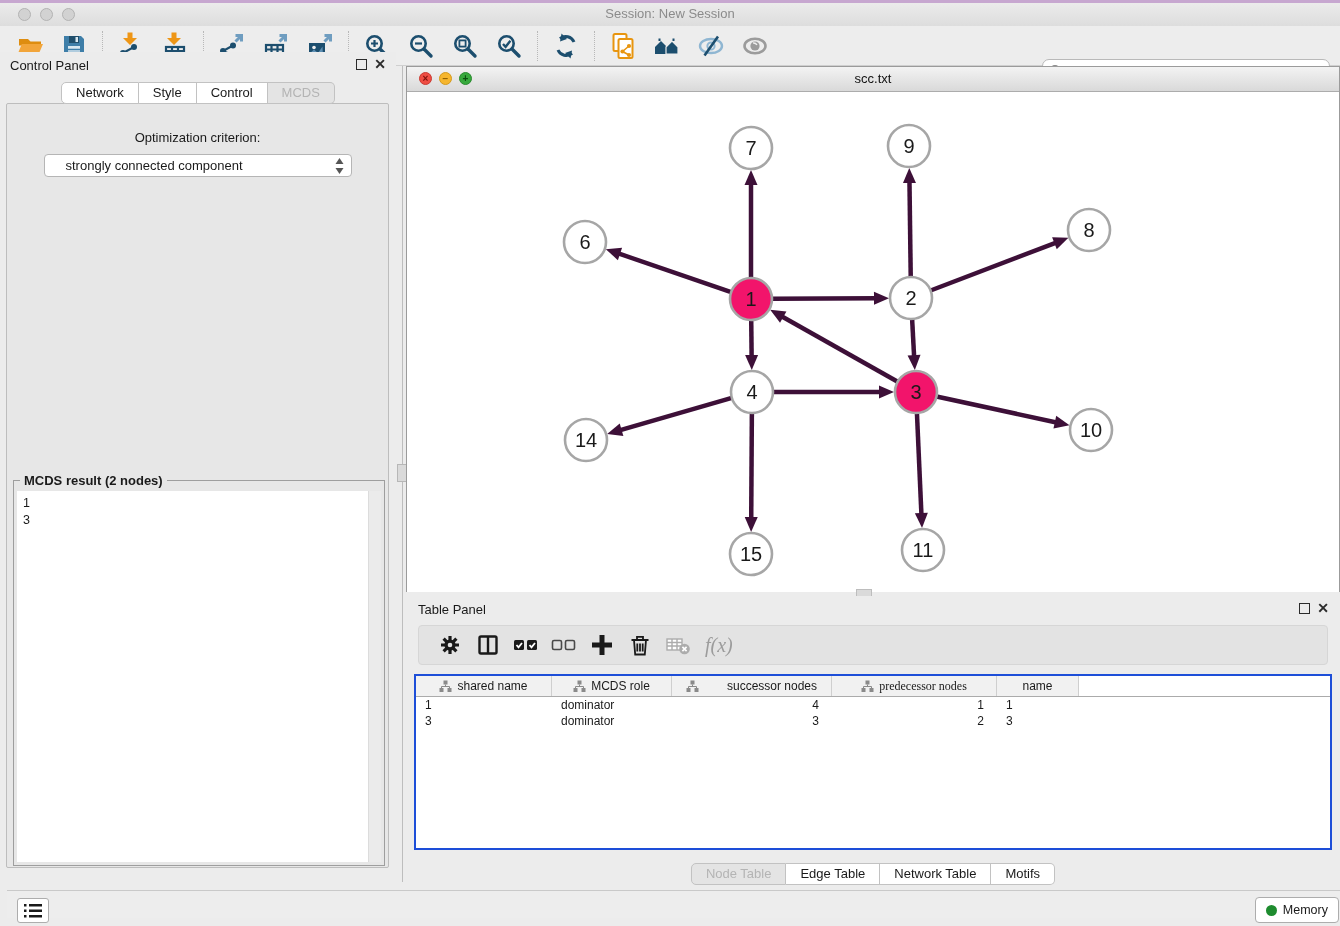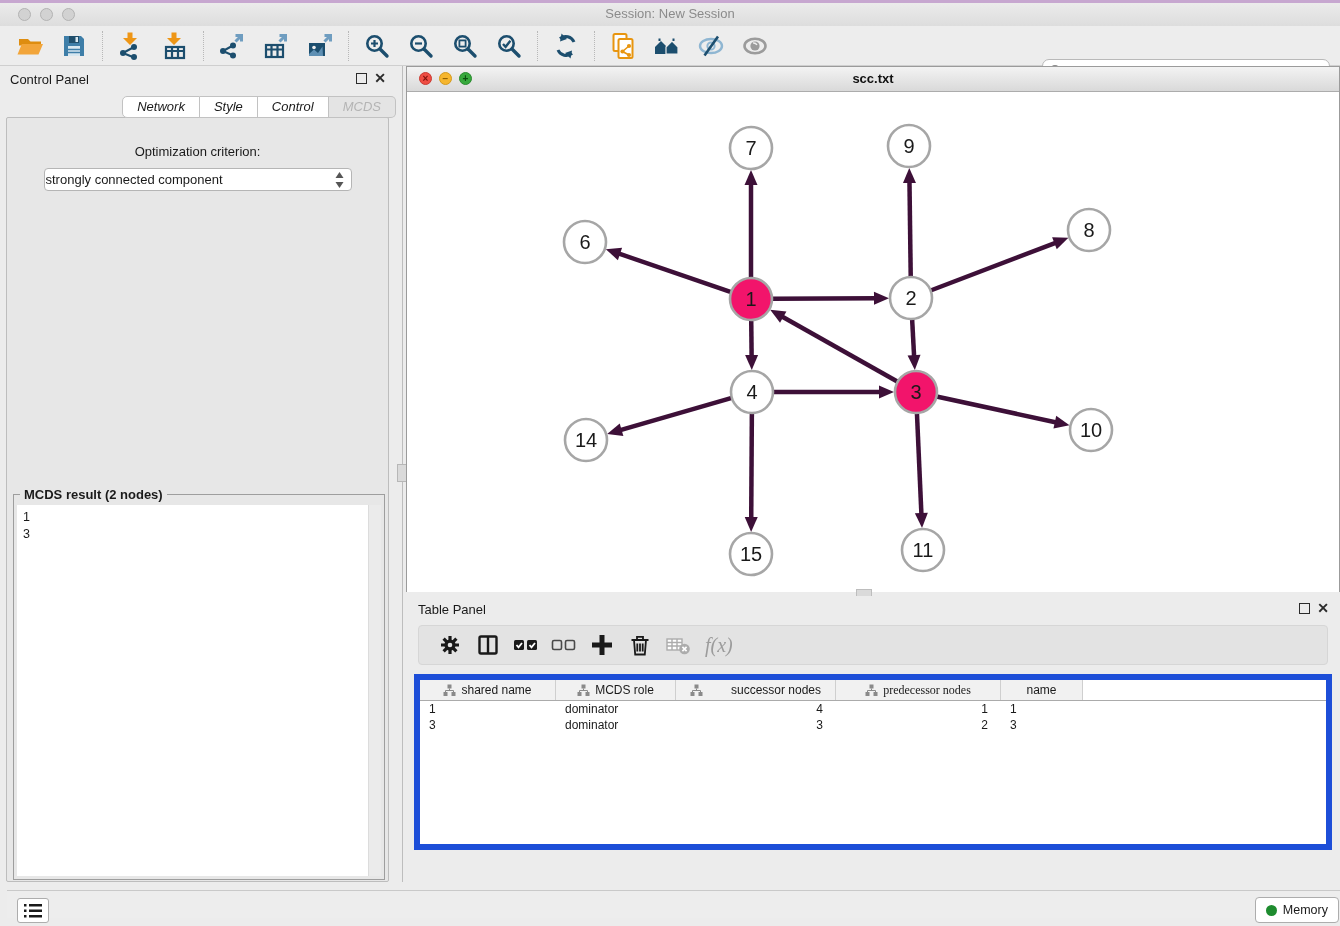--- a/index.html
+++ b/index.html
@@ -25,7 +25,7 @@
   .search-box input{border:none;outline:none;flex:1;font-size:13px;font-family:inherit;background:transparent;margin-left:4px;}
 
   
-  .control-panel{position:absolute;left:0;top:66px;width:396px;height:816px;background:#ECECEC;}
+  .control-panel{position:absolute;left:0;top:52px;width:396px;height:816px;background:#ECECEC;}
   .panel-head{position:relative;height:26px;}
   .panel-head .p-title{position:absolute;left:10px;top:6px;font-size:13px;color:#1a1a1a;}
   .panel-head .p-float{position:absolute;top:7px;width:11px;height:11px;border:1.6px solid #2b2b2b;box-sizing:border-box;}

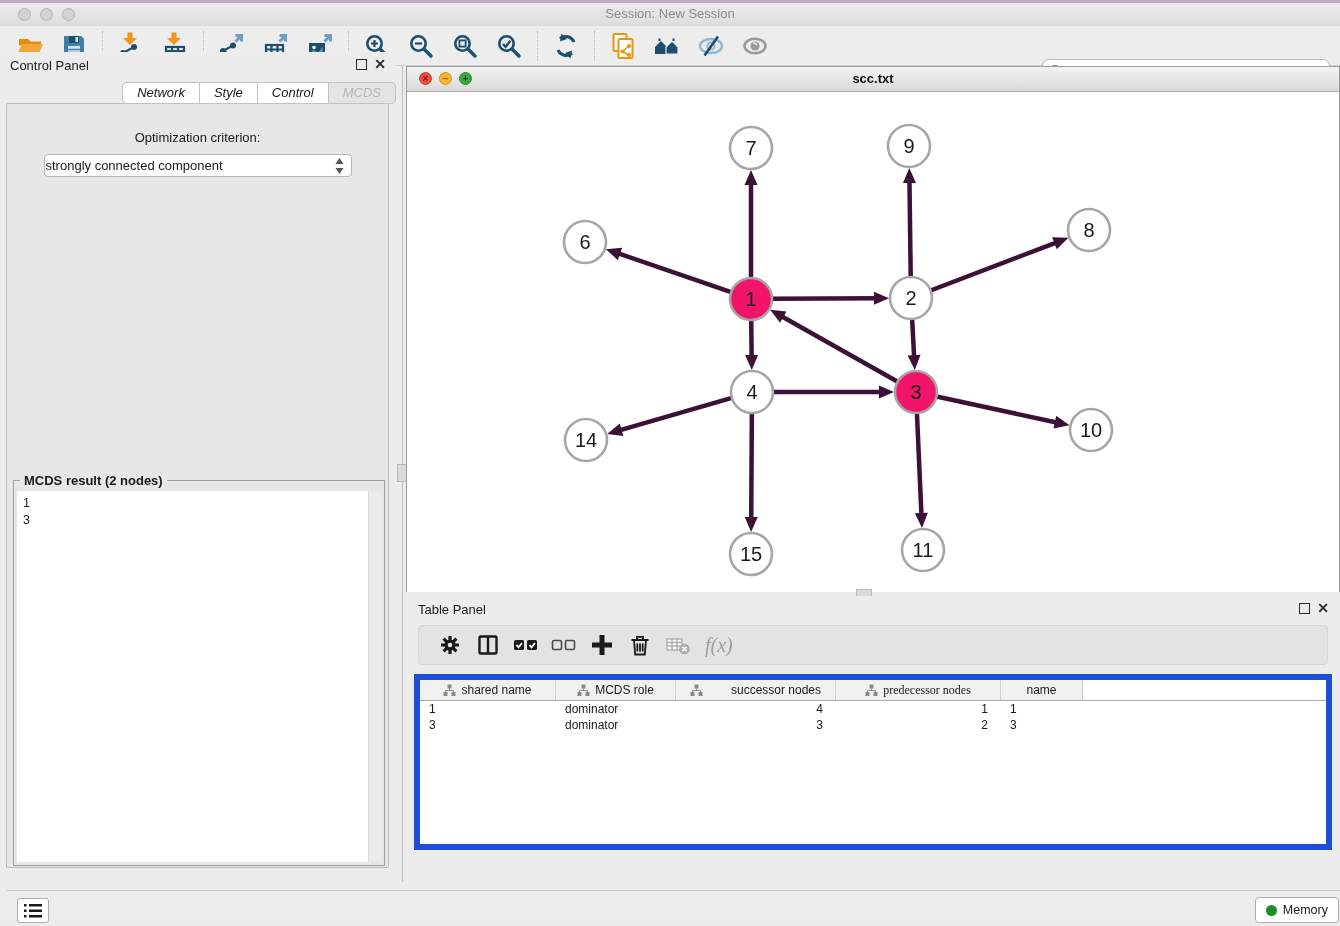--- a/index.html
+++ b/index.html
@@ -63,7 +63,7 @@
   .net-window{position:absolute;left:406px;top:66px;width:934px;height:526px;border:1px solid #9B9B9B;
     box-sizing:border-box;background:#fff;}
   .net-titlebar{position:relative;height:24px;background:linear-gradient(#F3F3F3,#D9D9D9);border-bottom:1px solid #ACACAC;}
-  .net-title{position:absolute;width:100%;top:4px;text-align:center;font-size:13px;color:#111;font-weight:bold;}
+  .net-title{position:absolute;width:100%;top:4px;text-align:center;font-size:13px;color:#111;}
   .tl{position:absolute;top:5px;width:13px;height:13px;border-radius:50%;box-sizing:border-box;
       font-size:10px;line-height:12px;text-align:center;font-weight:bold;}
   .tl.red{left:12px;background:#EF4D43;border:1px solid #C93A32;color:#7E120D;}

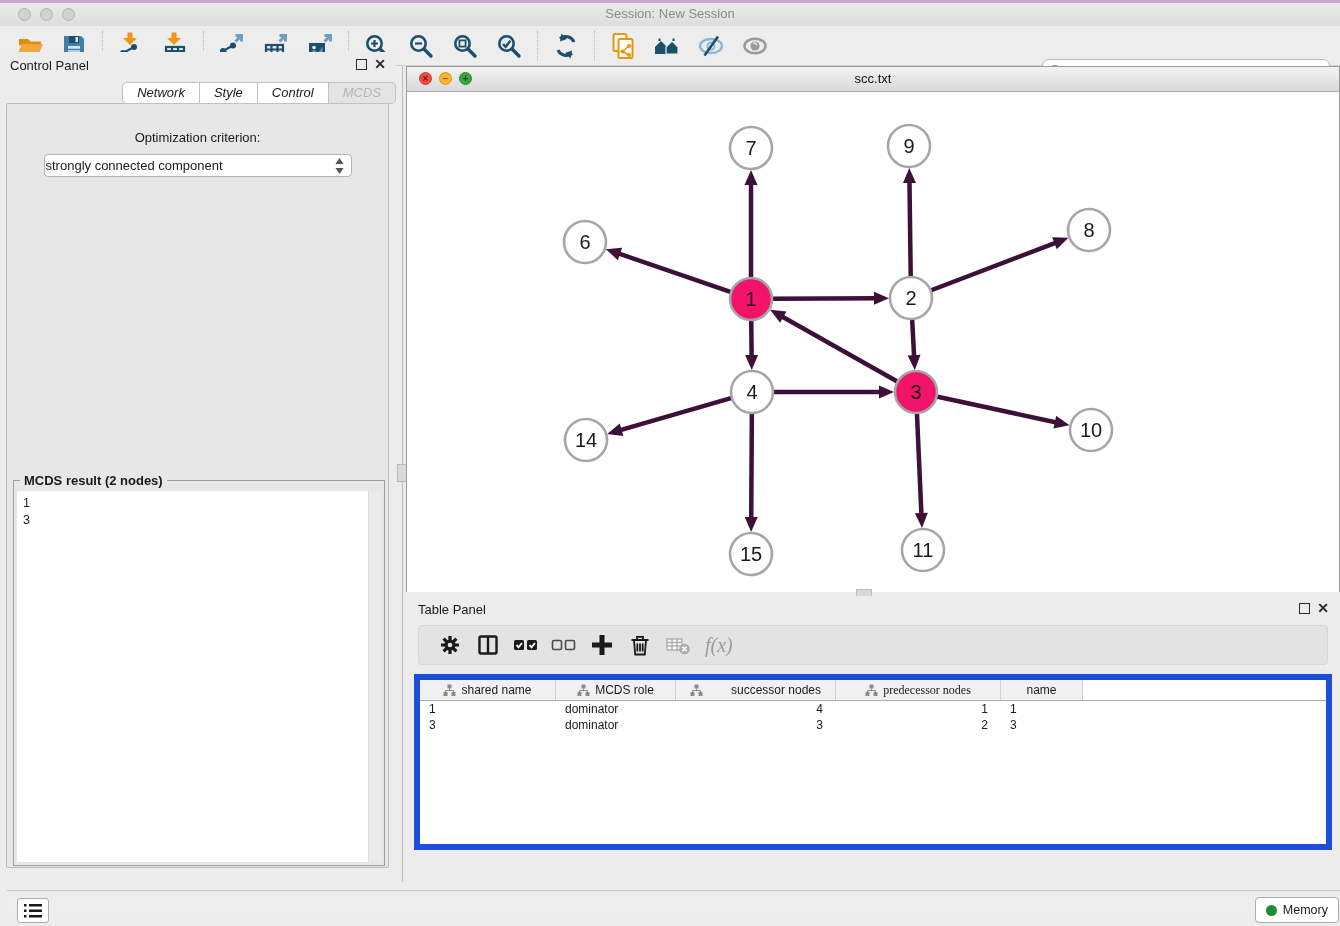--- a/index.html
+++ b/index.html
@@ -31,7 +31,7 @@
   .panel-head .p-float{position:absolute;top:7px;width:11px;height:11px;border:1.6px solid #2b2b2b;box-sizing:border-box;}
   .panel-head .p-close{position:absolute;top:4px;font-size:14px;font-weight:bold;color:#2b2b2b;line-height:16px;}
   .cp-float{right:29px;} .cp-close{right:10px;}
-  .cp-tabs{position:absolute;left:0;top:30px;width:100%;display:flex;justify-content:flex-end;z-index:2;font-style:italic;}
+  .cp-tabs{position:absolute;left:0;top:30px;width:100%;display:flex;justify-content:center;z-index:2;}
   .tab-seg{height:20px;line-height:20px;padding:0 14px;font-size:13px;background:#fff;
     border:1px solid #C2C2C2;border-left:none;cursor:default;}
   .tab-seg:first-child{border-left:1px solid #C2C2C2;border-radius:5px 0 0 5px;}

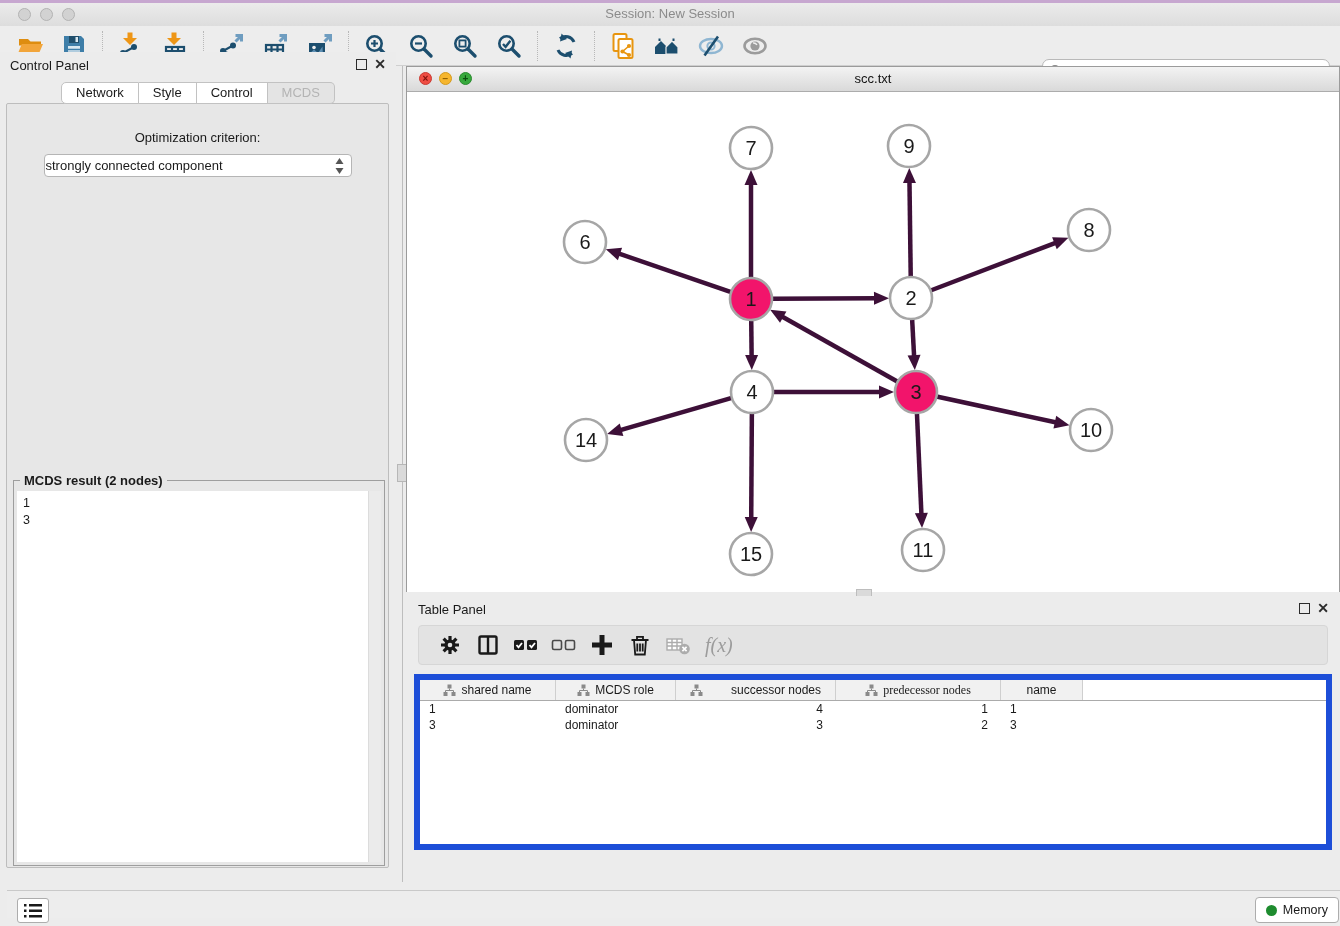--- a/index.html
+++ b/index.html
@@ -41,7 +41,7 @@
     border:1px solid #BDBDBD;border-radius:2px;box-sizing:border-box;}
   .opt-label{text-align:center;margin-top:26px;font-size:13px;}
   .dropdown{position:relative;margin:9px auto 10px auto;width:308px;height:23px;background:#fff;
-    border:1px solid #B5B5B5;border-radius:4px;box-sizing:border-box;font-size:13px;line-height:21px;padding-left:1px;}
+    border:1px solid #B5B5B5;border-radius:4px;box-sizing:border-box;font-size:13px;line-height:21px;padding-left:21px;}
   .dropdown .stepper{position:absolute;right:7px;top:3px;width:9px;height:16px;}
   .btn-row{display:flex;justify-content:center;gap:14px;margin-top:11px;}
   .sw-btn{height:23px;background:#fff;border:1px solid #B5B5B5;border-radius:4px;

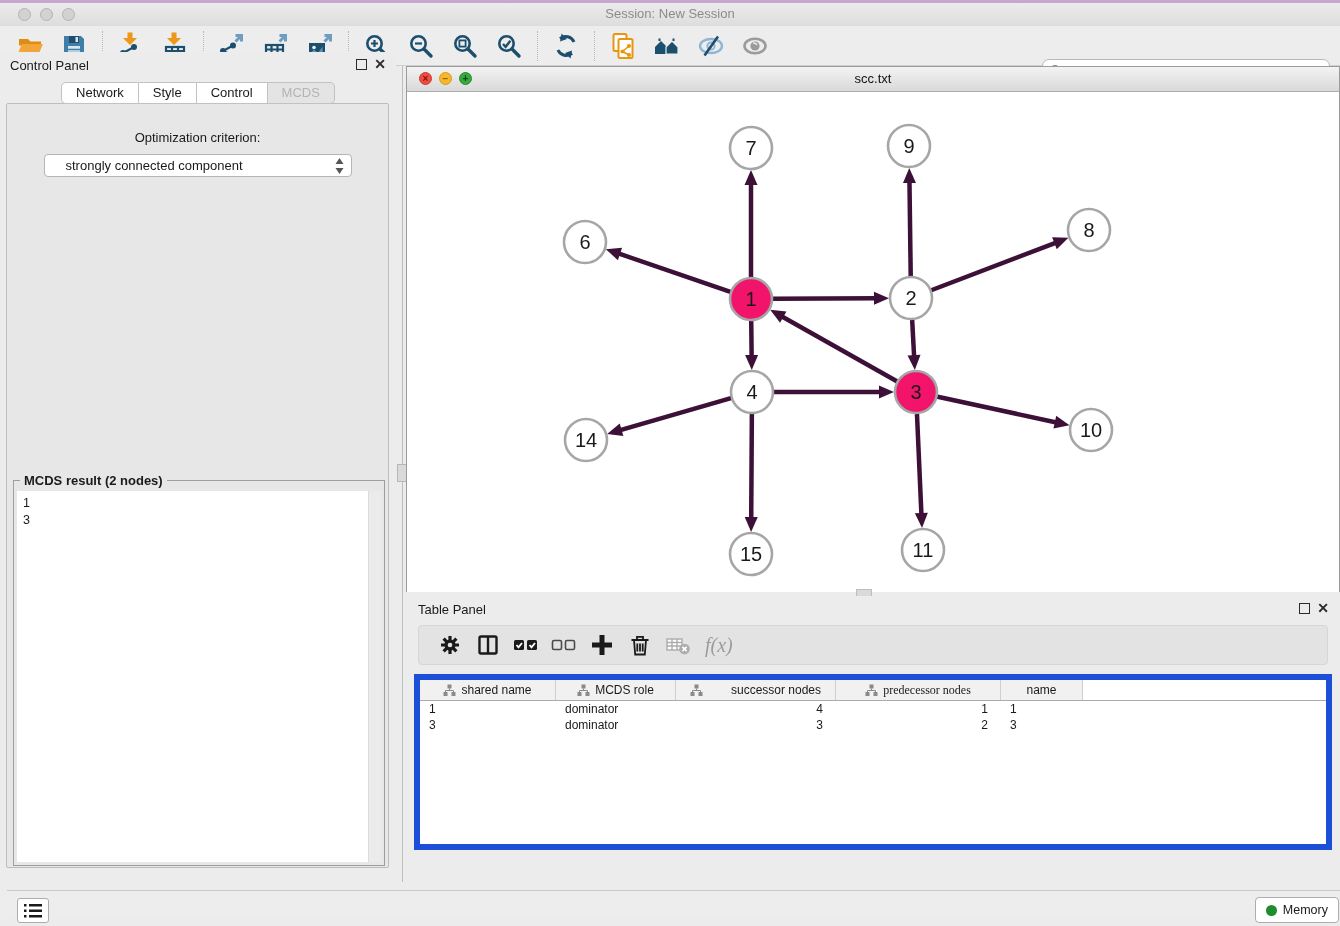--- a/index.html
+++ b/index.html
@@ -79,7 +79,7 @@
   .tp-icon{width:26px;height:26px;margin:0 6px;display:flex;align-items:center;justify-content:center;}
   .fx{font-family:"Liberation Serif",serif;font-style:italic;font-size:20px;color:#9C9C9C;margin-left:8px;}
   .data-table{position:absolute;left:8px;top:78px;width:918px;height:176px;background:#fff;
-    border:6px solid #1d4ed8;box-sizing:border-box;overflow:hidden;}
+    border:2px solid #1d4ed8;box-sizing:border-box;overflow:hidden;}
   .dt-header{display:flex;height:20px;border-bottom:1px solid #ABABAB;background:#fff;}
   .dt-th{display:flex;align-items:center;justify-content:center;gap:5px;background:#F1F1F1;
     border-right:1px solid #CFCFCF;font-size:12px;box-sizing:border-box;height:20px;}

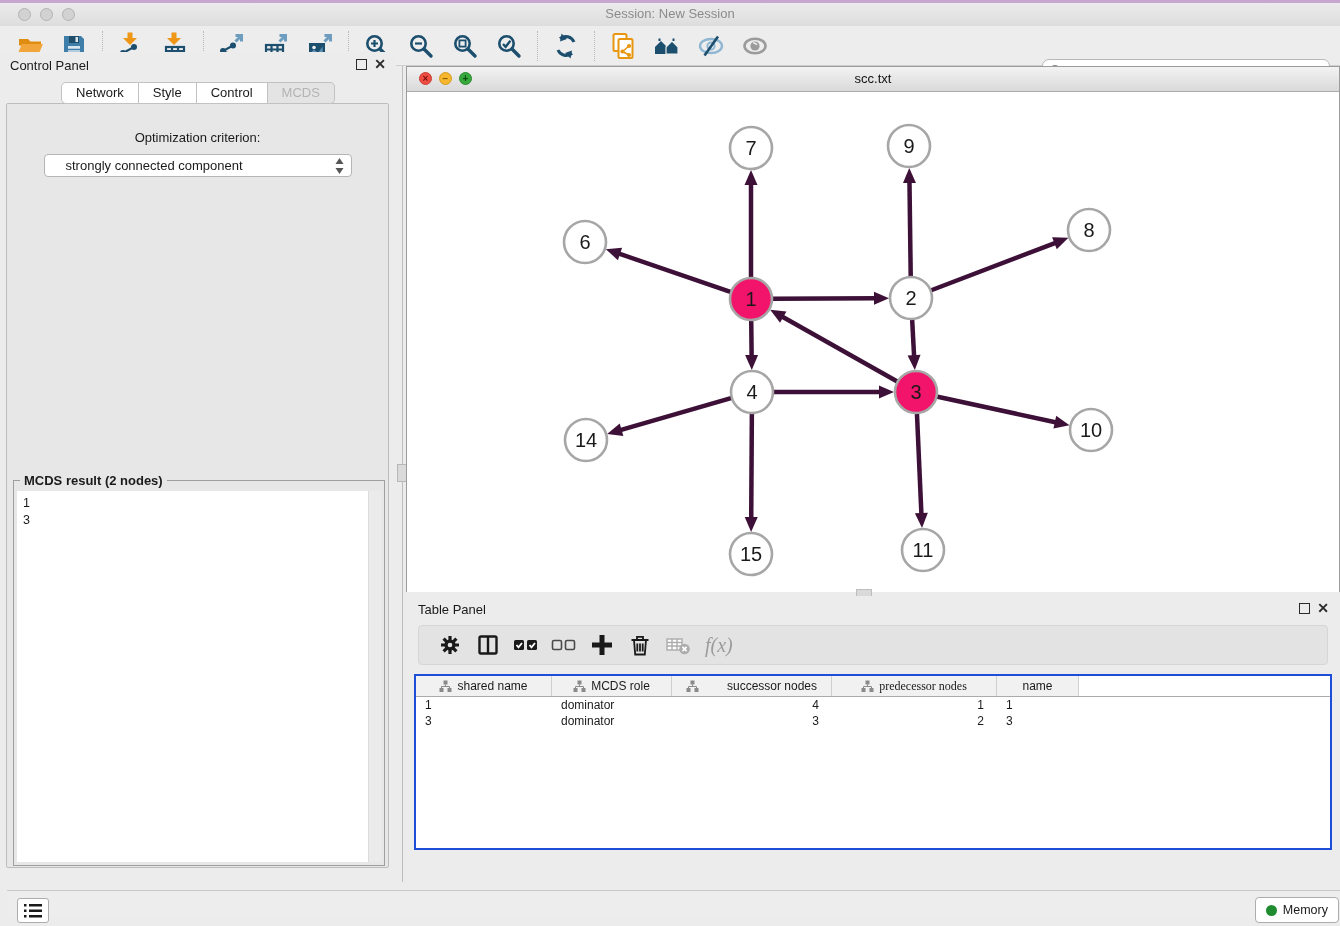--- a/index.html
+++ b/index.html
@@ -493,6 +493,12 @@
           </div>
         </div>
     </div>
+    <div class="tp-tabs" id="tp-tabs">
+        <div class="tab-seg active">Node Table</div>
+        <div class="tab-seg">Edge Table</div>
+        <div class="tab-seg">Network Table</div>
+        <div class="tab-seg">Motifs</div>
+      </div>
   </div>
 
   <div class="statusbar">

